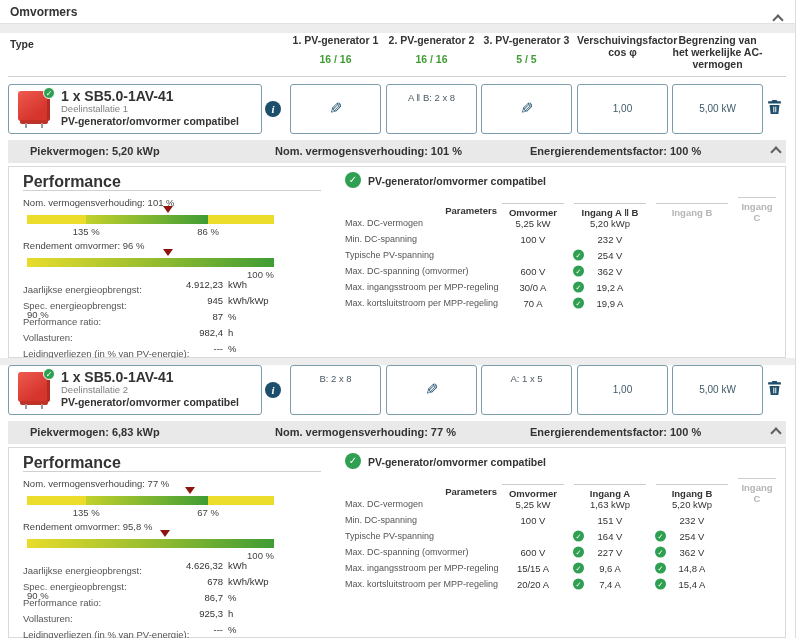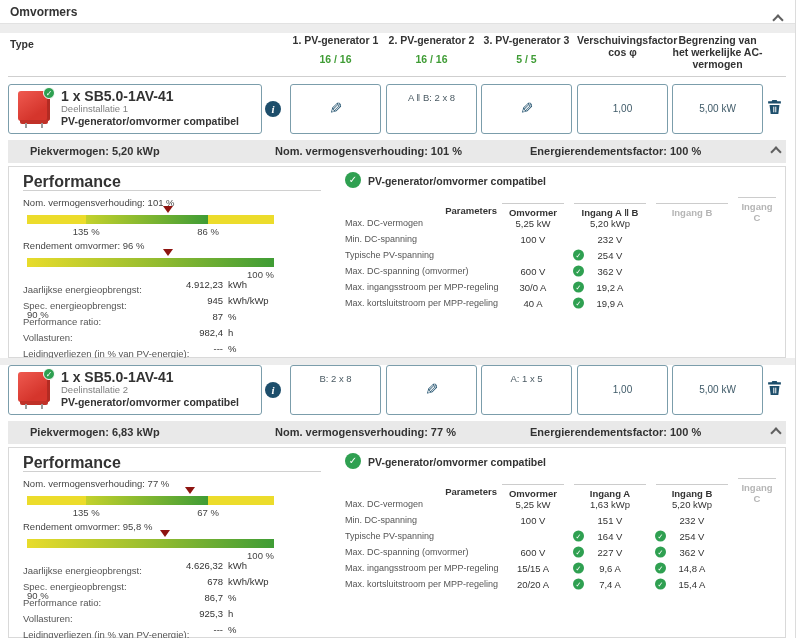--- a/index.html
+++ b/index.html
@@ -225,7 +225,7 @@
         </div>
       <div class="prow">
           <span class="plabel">Max. kortsluitstroom per MPP-regeling</span>
-          <span class="pomv">40 A</span>
+          <span class="pomv">70 A</span>
           <span class="pval"><span class="ok-s">✓</span><span>19,9 A</span></span>
           <span class="pval"></span>
           <span class="pval"></span>

